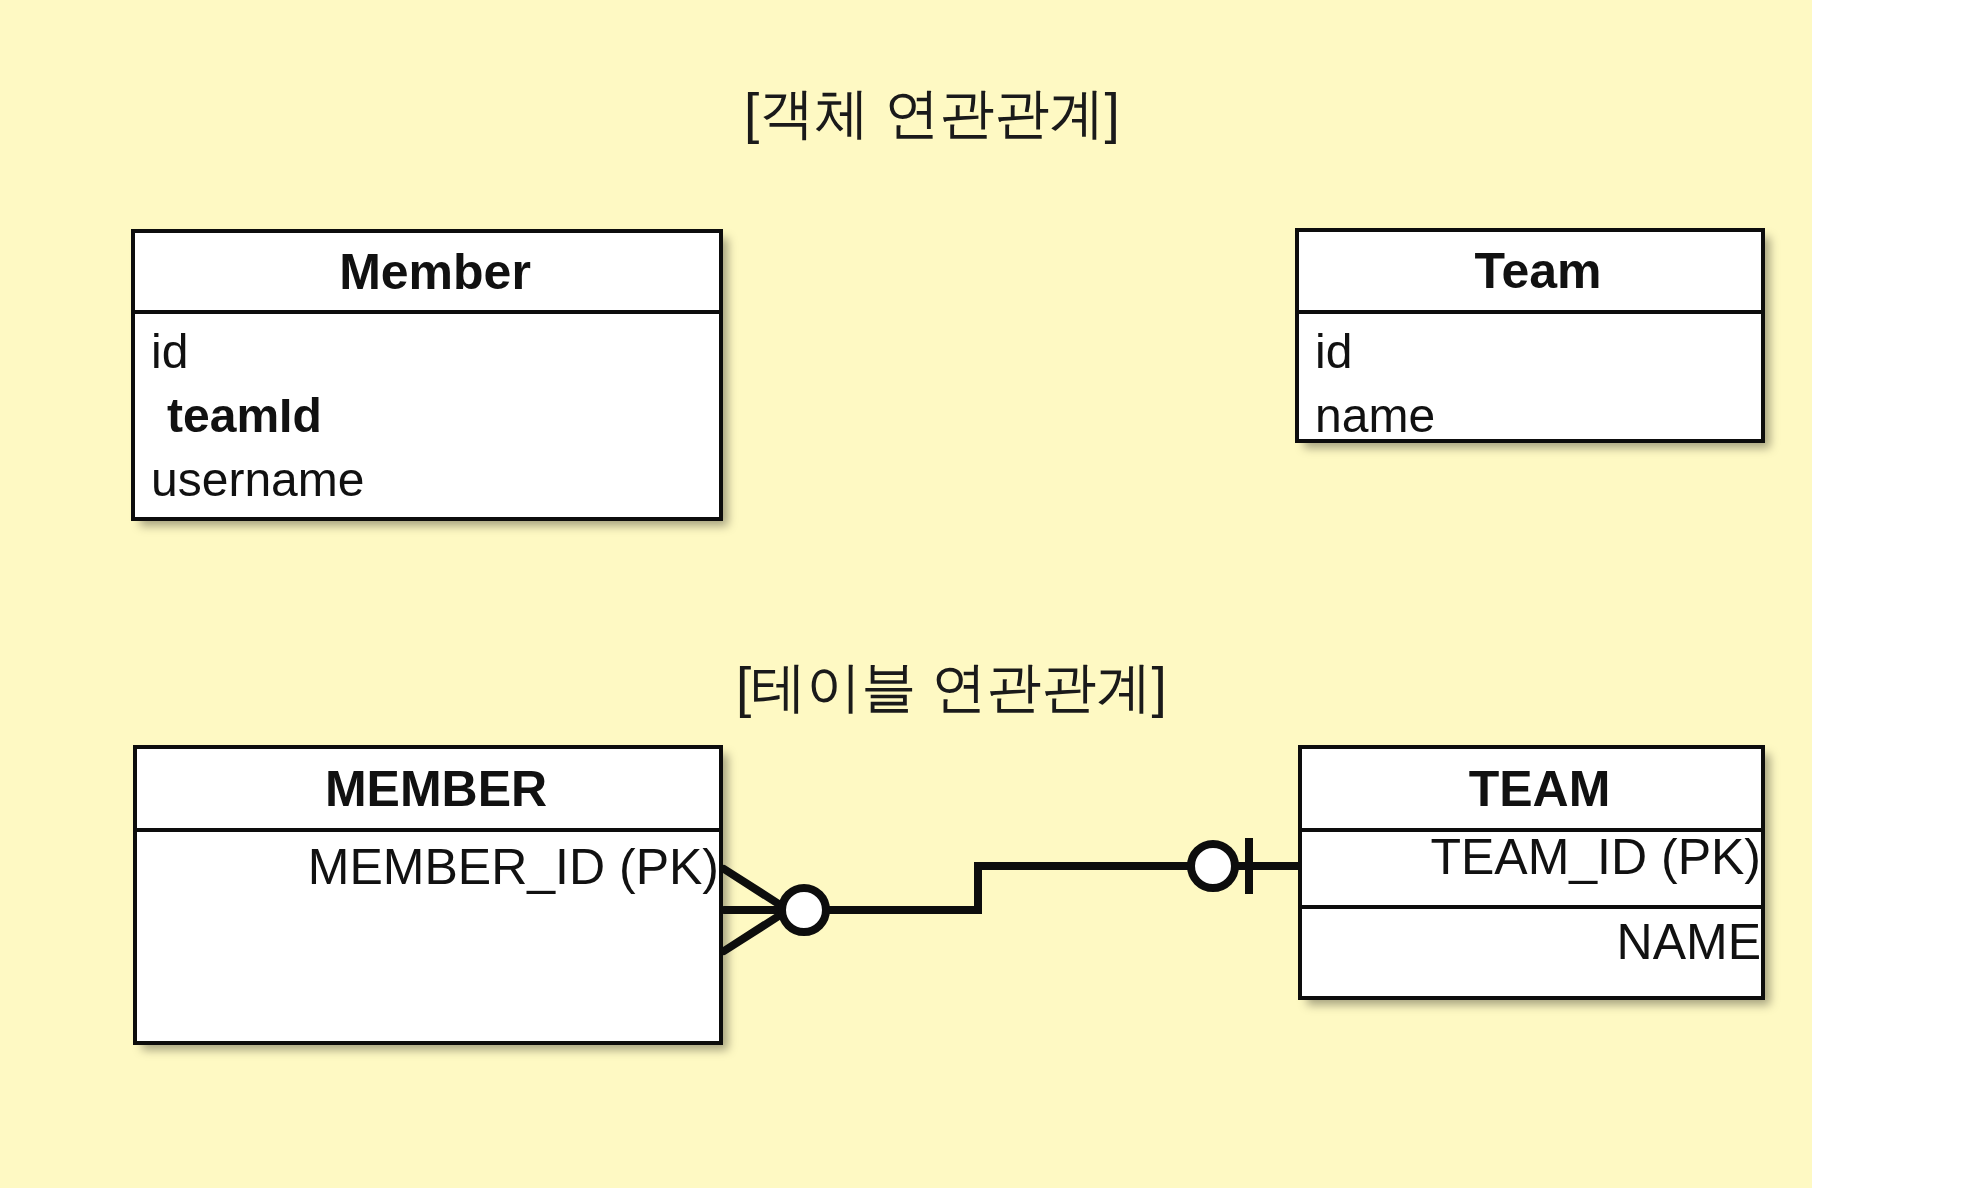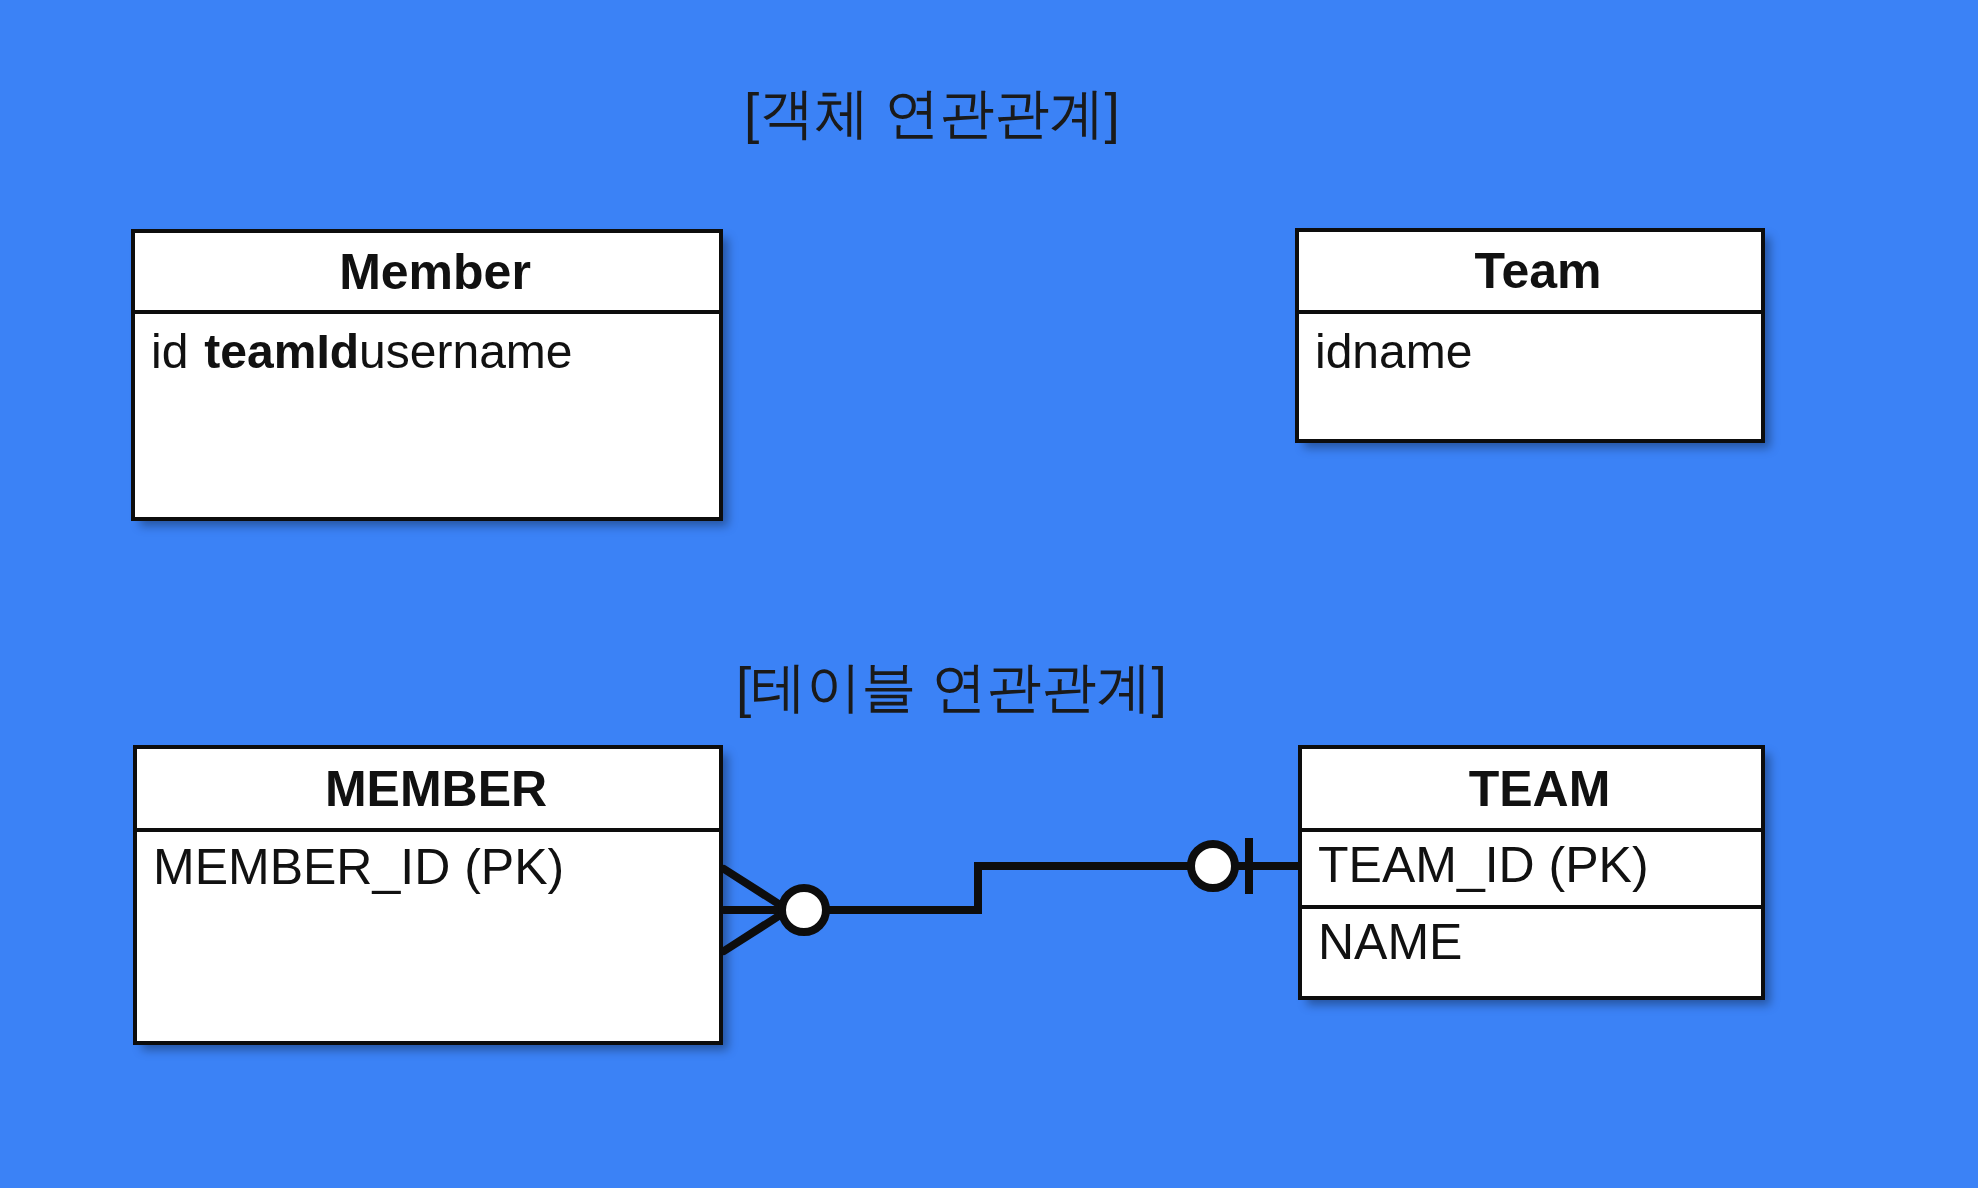--- a/index.html
+++ b/index.html
@@ -9,9 +9,9 @@
   }
   #canvas {
     position: relative;
-    width: 1978px;
+    width: 1812px;
     height: 1188px;
-    background: #3b82f6;
+    background: #fef9c3;
     overflow: hidden;
     font-family: "Liberation Sans", "DejaVu Sans", sans-serif;
     color: #1a1a1a;

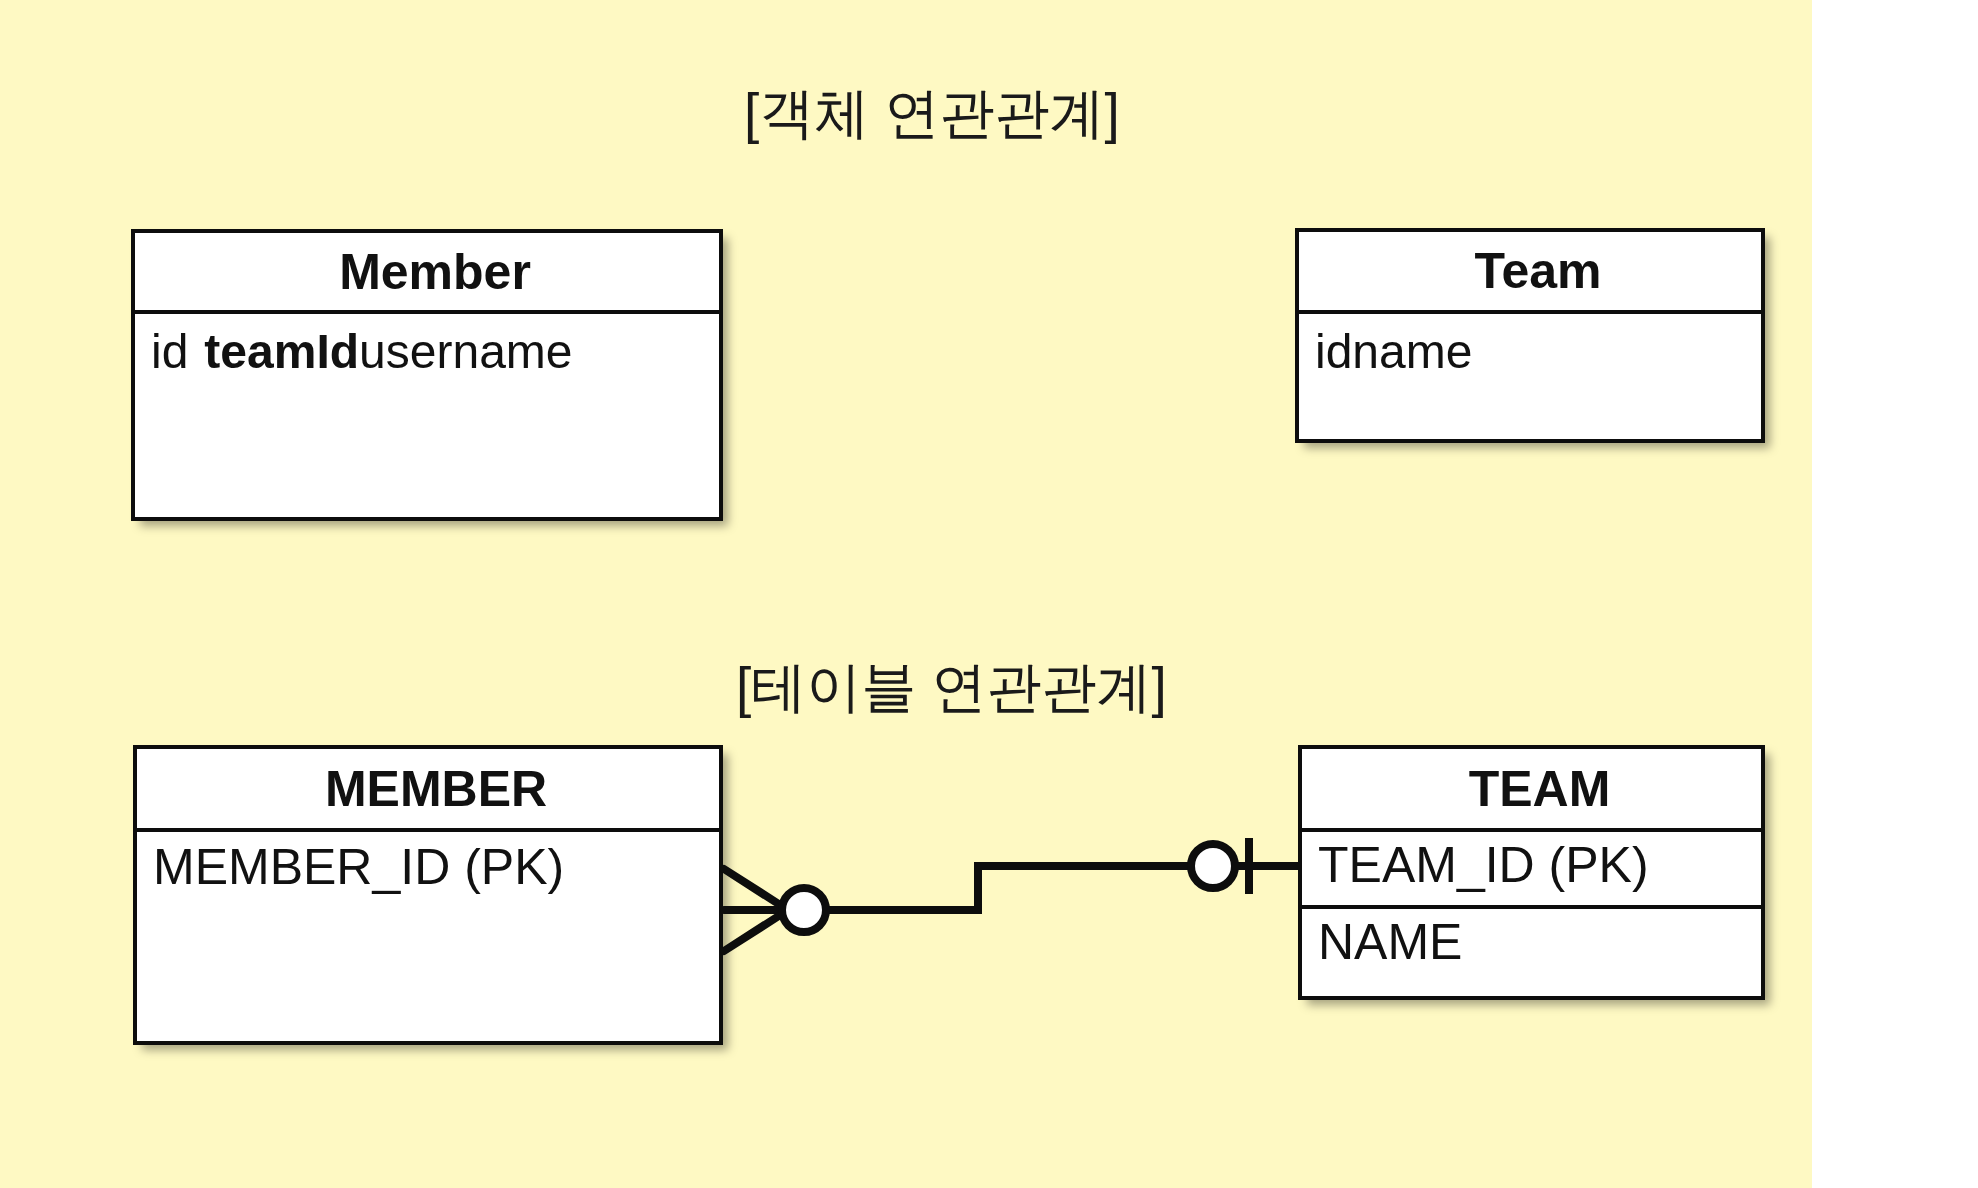--- a/index.html
+++ b/index.html
@@ -53,7 +53,7 @@
     border-top: 4px solid #0d0d0d;
     padding-left: 16px;
     display: flex;
-    flex-direction: row;
+    flex-direction: column;
     justify-content: flex-start;
   }
   .field {

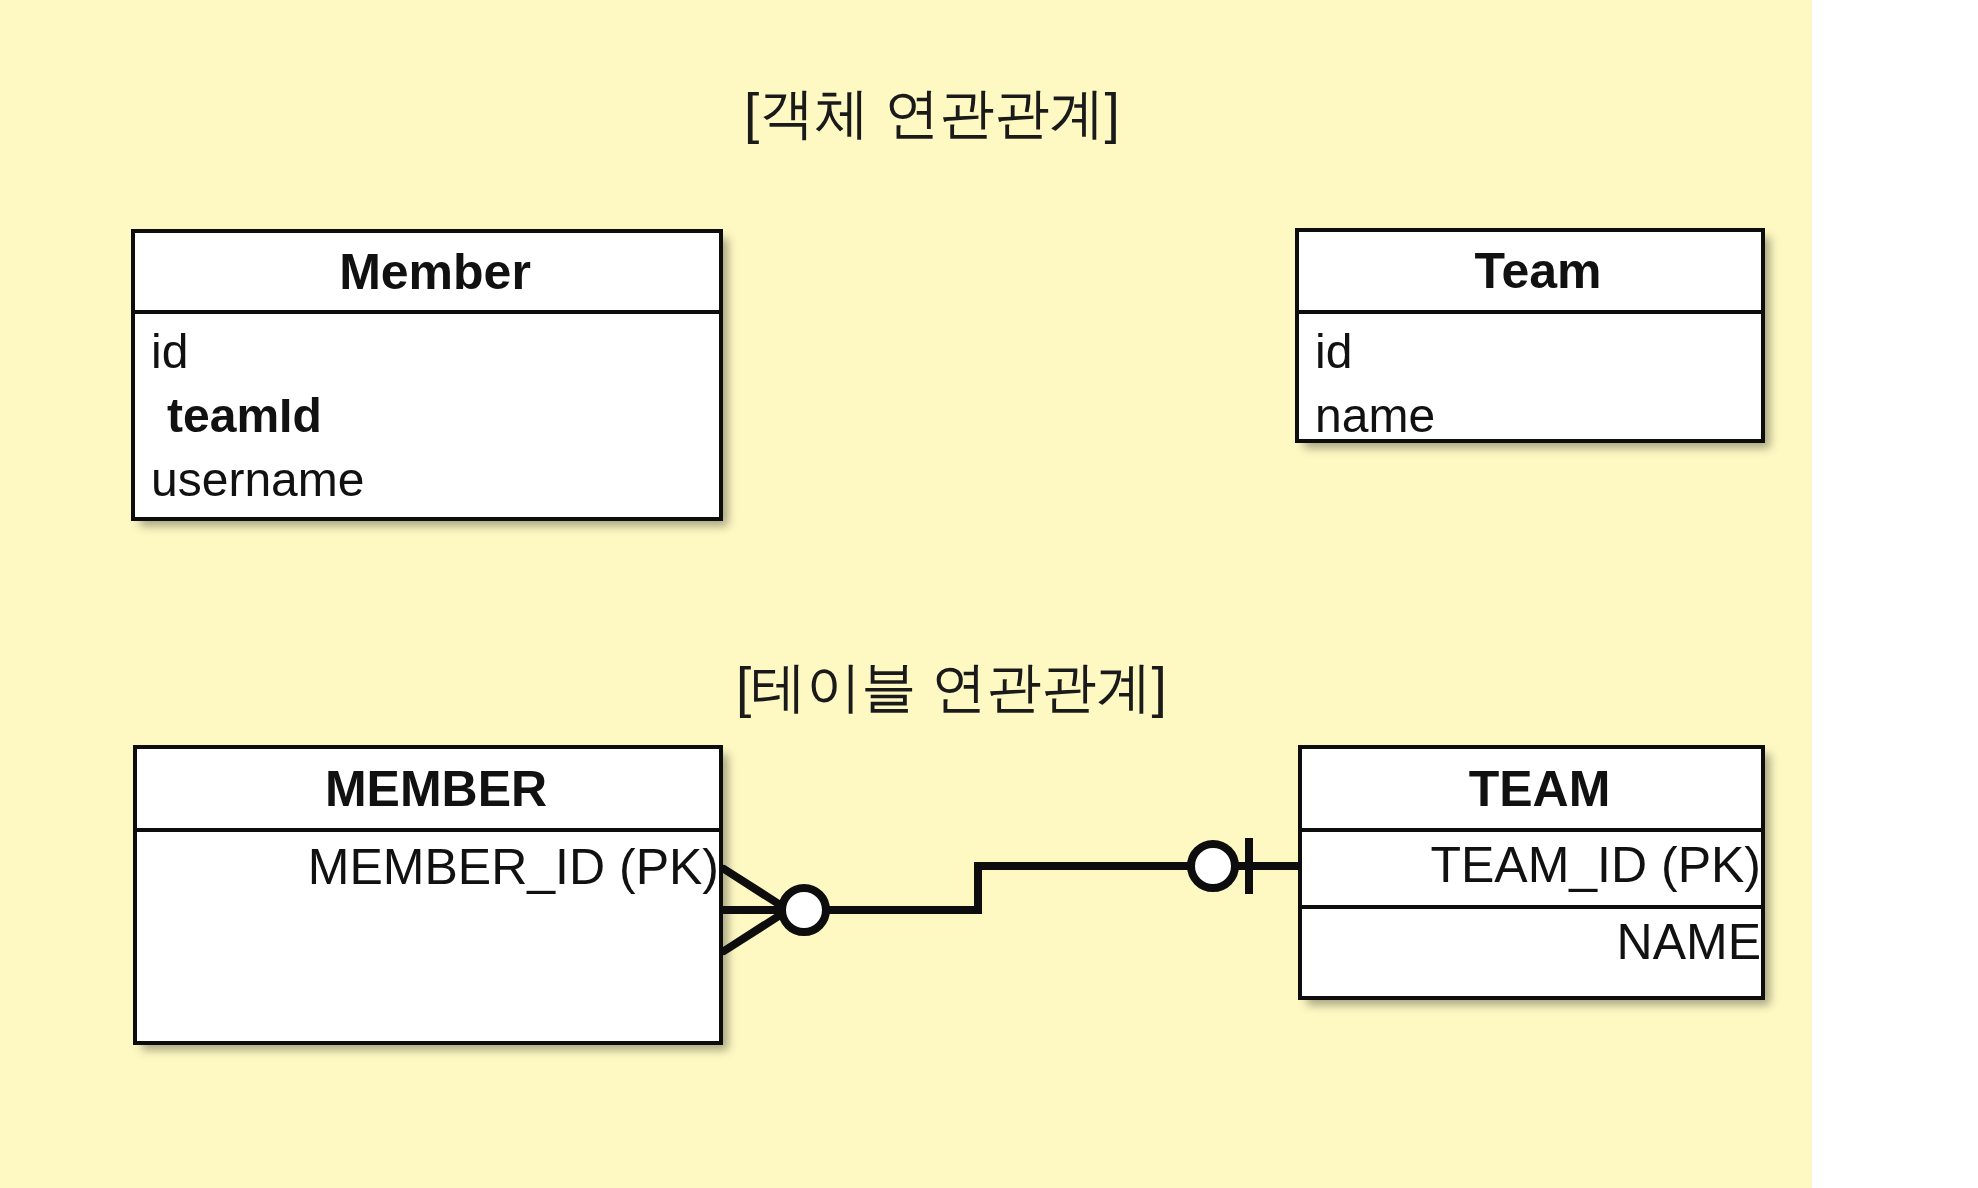--- a/index.html
+++ b/index.html
@@ -118,7 +118,7 @@
 
   <div class="entity tbl" style="left:1298px; top:745px; width:467px; height:255px;">
     <div class="entity-title" style="height:79px;">TEAM</div>
-    <div class="entity-section" style="height:77px; padding-top:8px;">
+    <div class="entity-section" style="height:77px; padding-top:0;">
       <div class="field">TEAM_ID (PK)</div>
     </div>
     <div class="entity-section" style="height:91px; padding-top:8px;">

